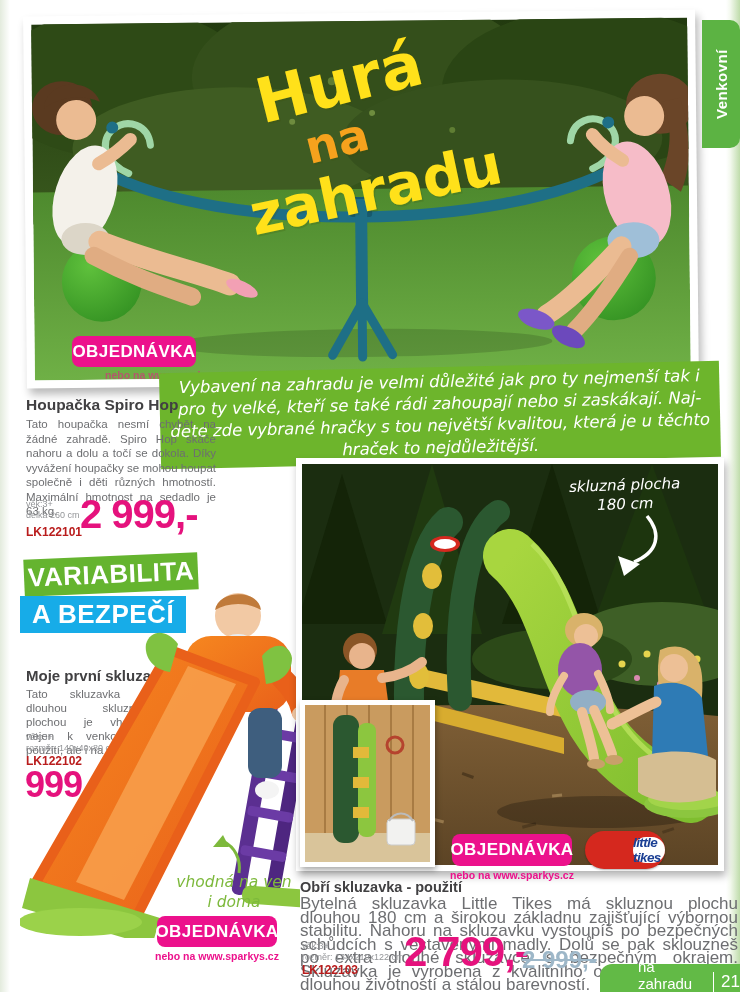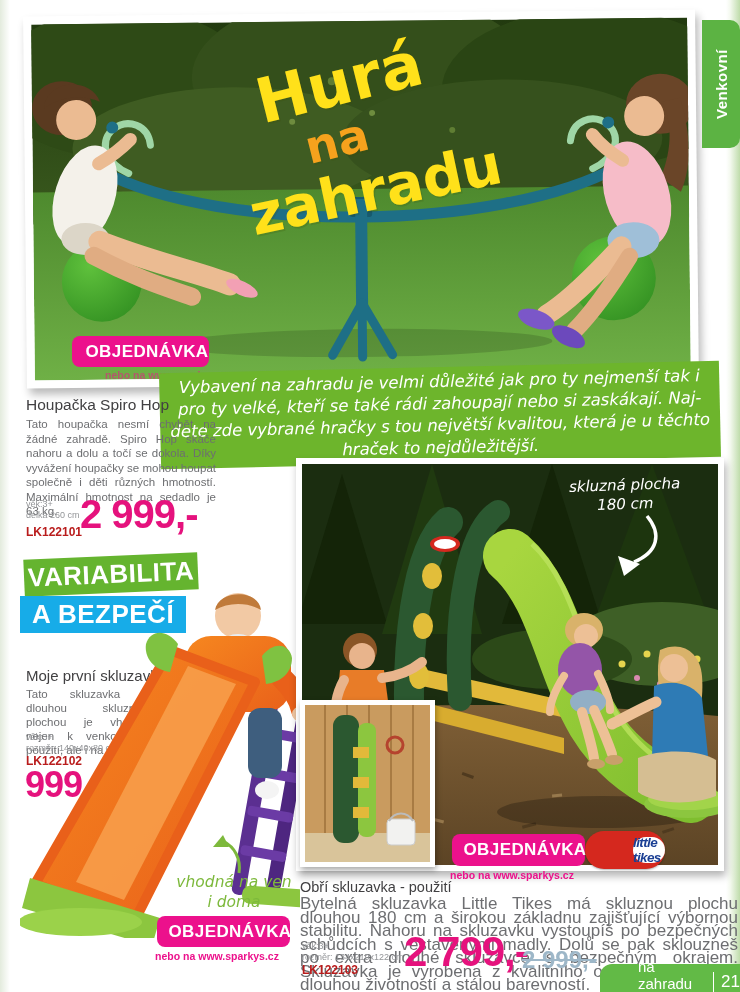--- a/index.html
+++ b/index.html
@@ -30,7 +30,7 @@
 
   
   .btn-order{display:flex;align-items:center;justify-content:center;background:#EC118C;color:#fff;
-             font-weight:700;font-size:17px;letter-spacing:.4px;border-radius:8px;cursor:pointer;padding-left:13px;}
+             font-weight:700;font-size:17px;letter-spacing:.4px;border-radius:8px;cursor:pointer;}
   .btn1{left:72px;top:336px;width:124px;height:31px;}
   .btn2{left:157px;top:916px;width:120px;height:31px;}
   .btn3{left:452px;top:834px;width:120px;height:32px;}

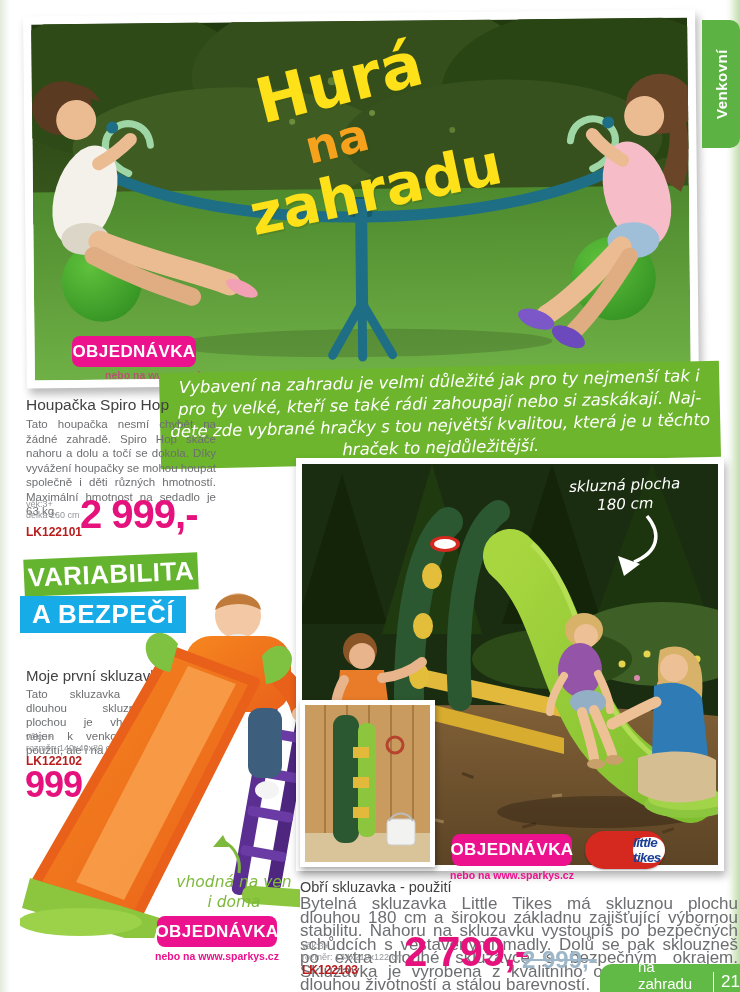--- a/index.html
+++ b/index.html
@@ -45,7 +45,7 @@
              display:flex;align-items:center;justify-content:center;text-align:center;box-sizing:border-box;padding:4px 8px;}
 
   
-  .p-name{font-weight:400;color:#414042;}
+  .p-name{font-weight:700;color:#414042;}
   .p-desc{color:#6D6E71;text-align:justify;}
   .p-small{color:#939598;font-size:9px;line-height:11px;}
   .p-code{font-weight:700;color:#b91c1c;font-size:12px;}

